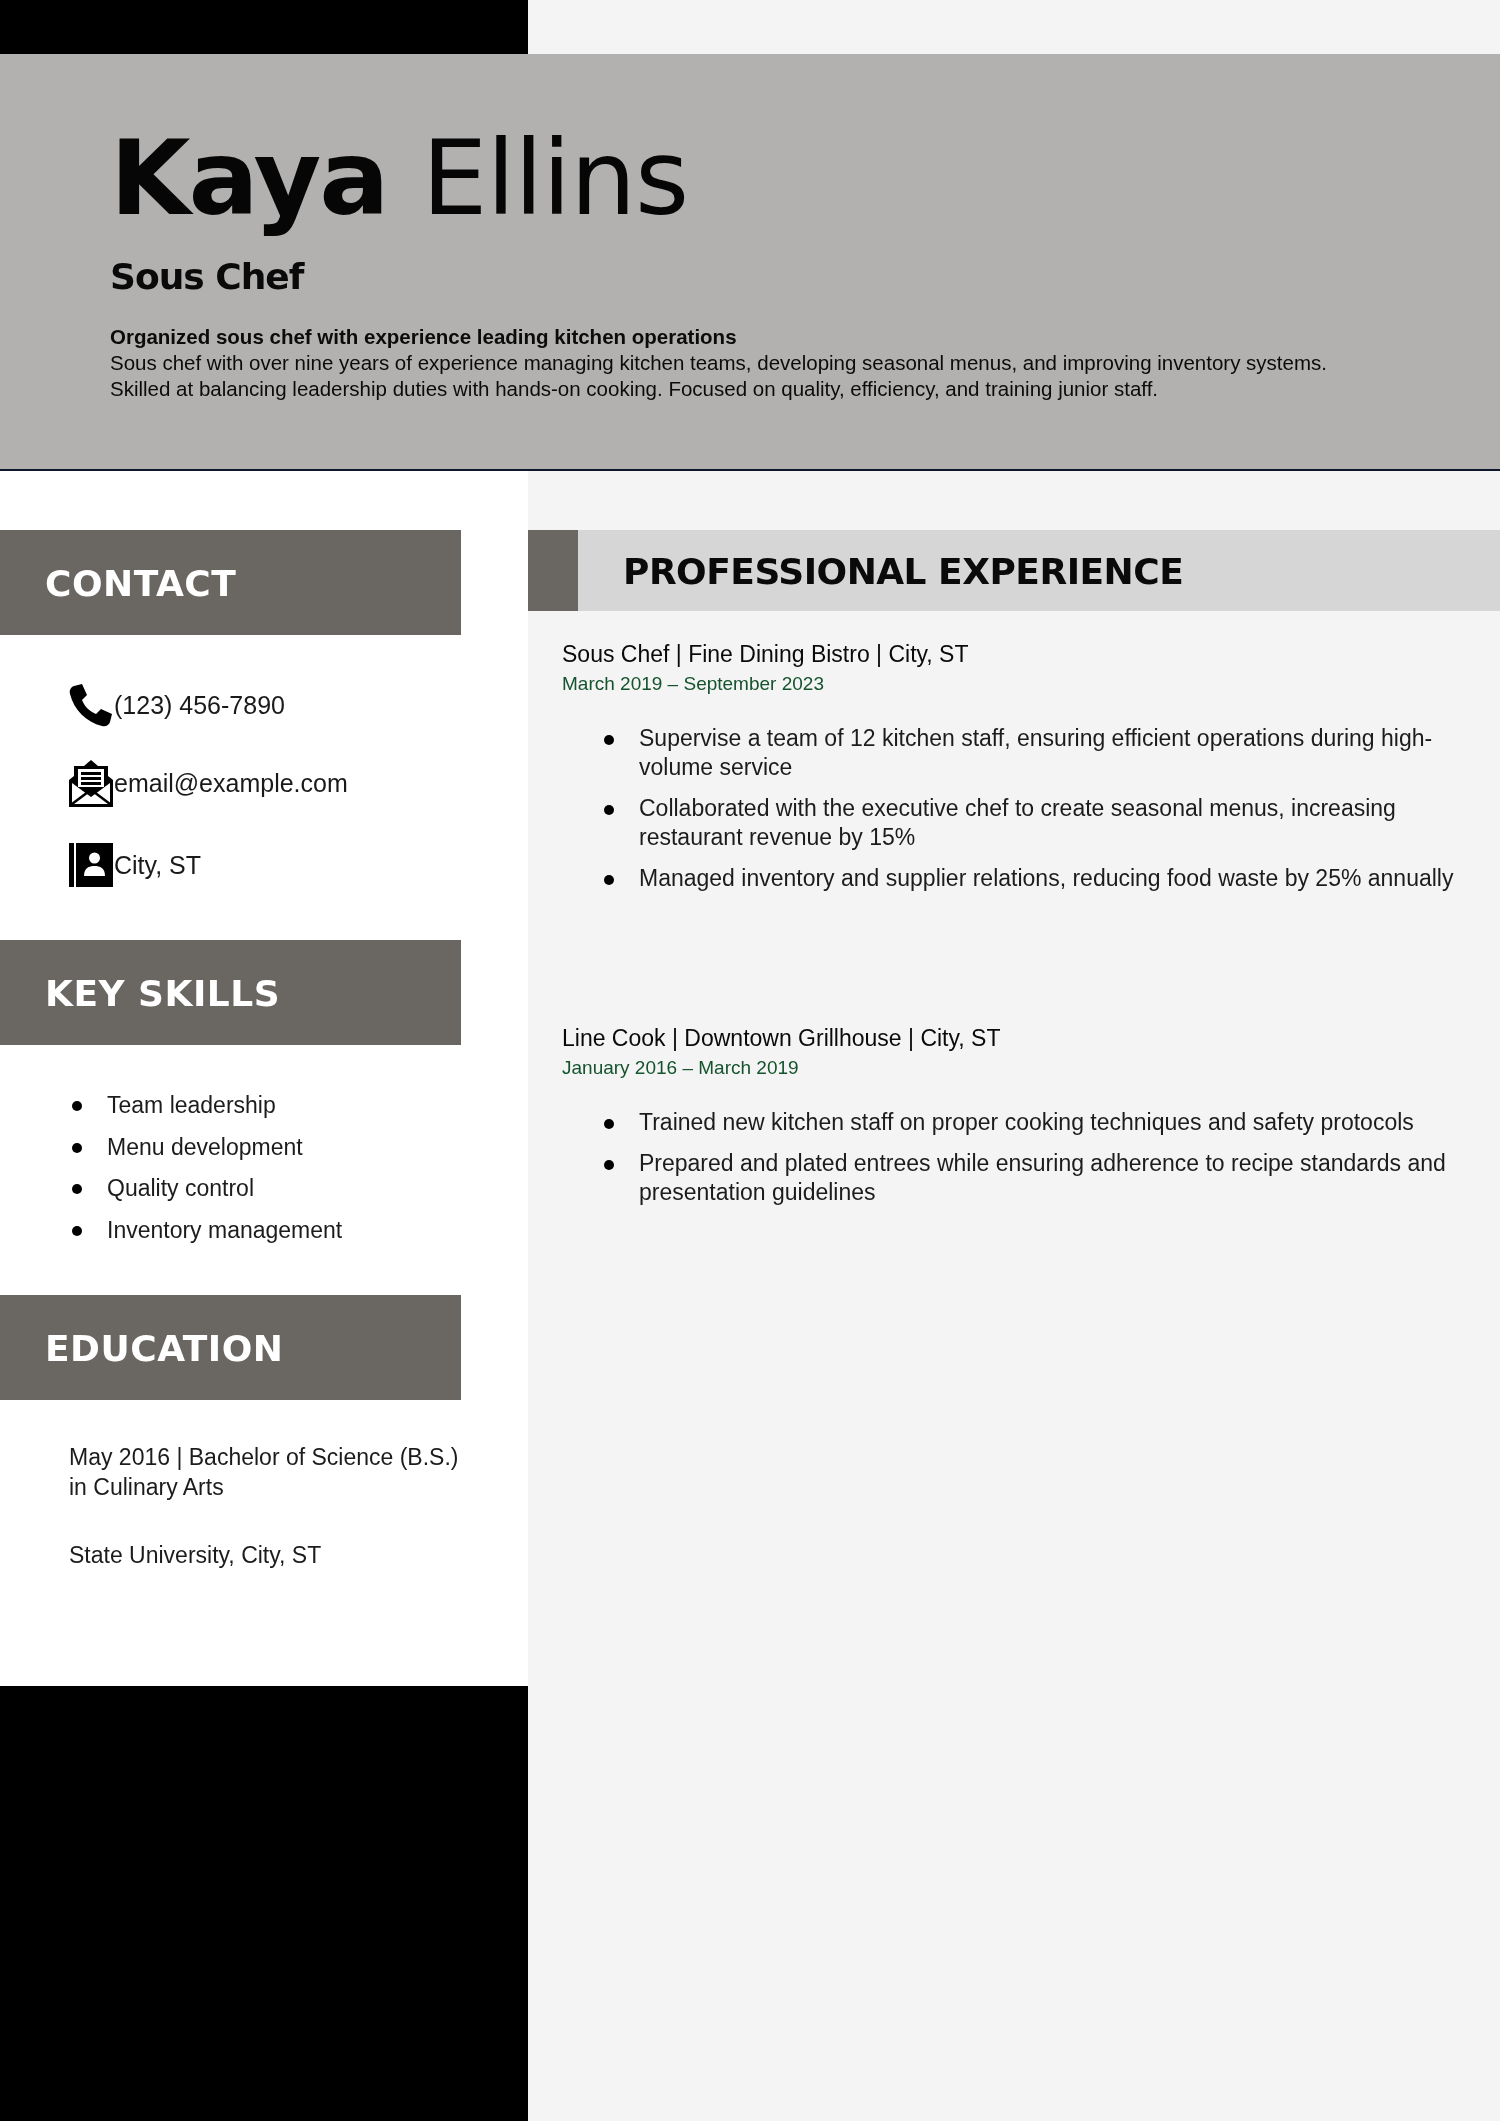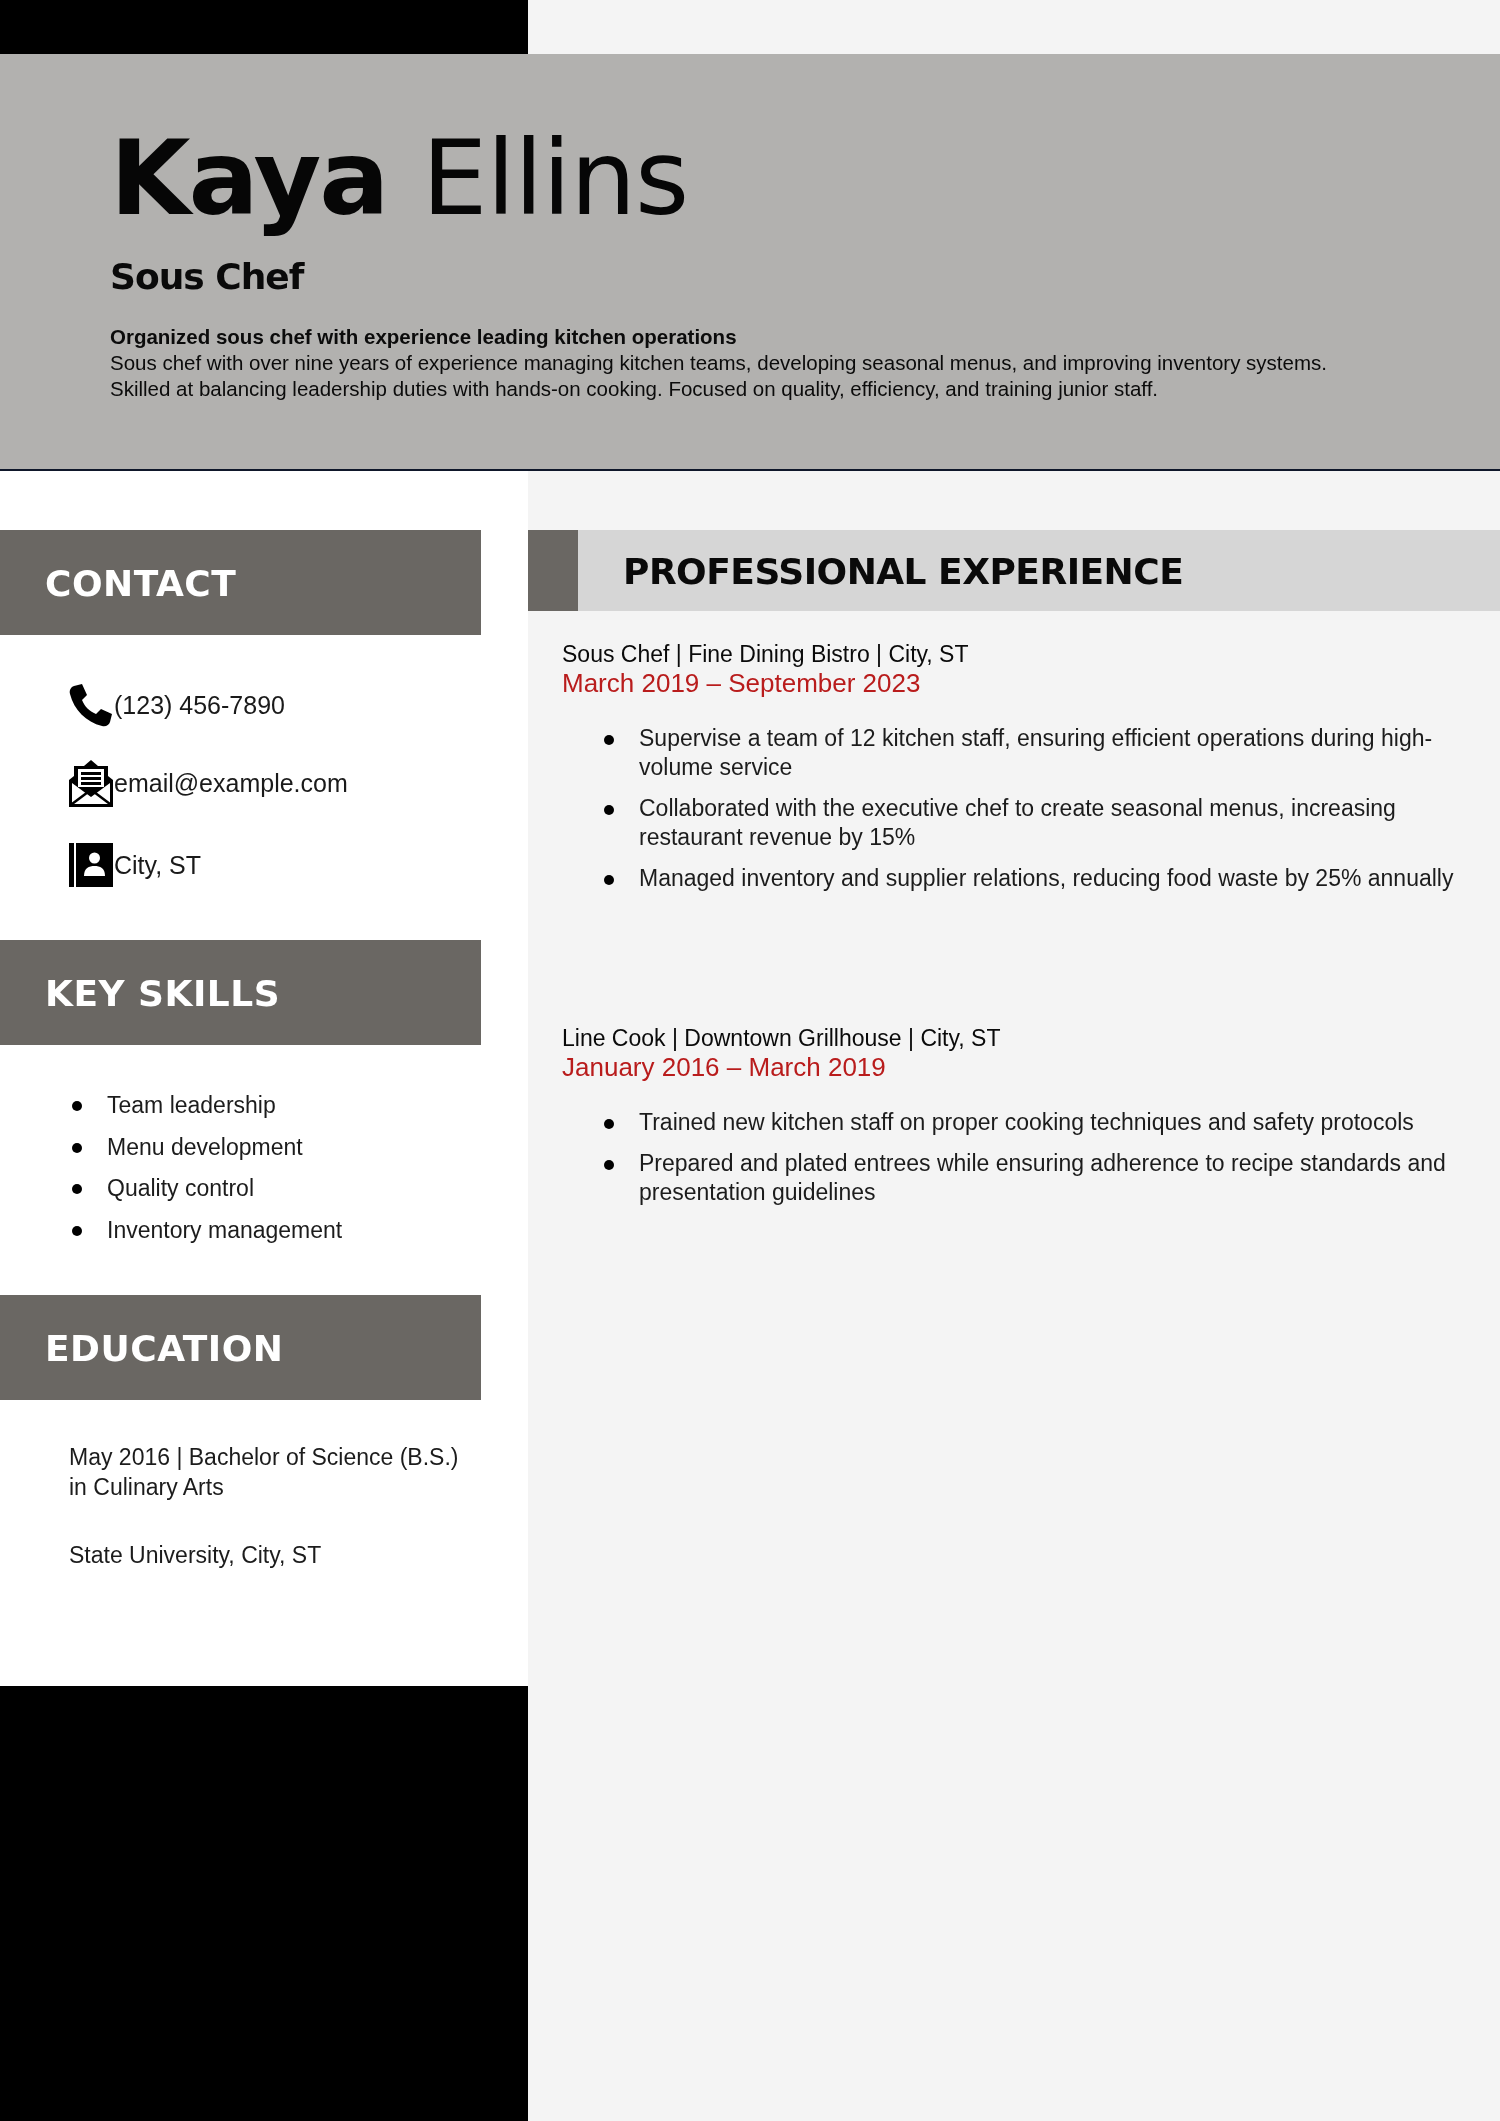--- a/index.html
+++ b/index.html
@@ -15,7 +15,7 @@
   .job-title { position:absolute; left:110px; top:202px; font-family:"DejaVu Sans", sans-serif; font-weight:bold; font-size:36px; letter-spacing:-1px; color:#0a0a0a; margin:0; }
   .summary { position:absolute; left:110px; top:270px; width:1260px; font-size:20.5px; line-height:26px; color:#0b0b0b; }
   .summary .headline { font-weight:bold; display:block; }
-  .side-bar-title { position:absolute; left:0; width:461px; height:105px; background:#6a6763;padding-left:20px; }
+  .side-bar-title { position:absolute; left:0; width:461px; height:105px; background:#6a6763; }
   .side-bar-title span { position:absolute; left:45px; top:50%; transform:translateY(-50%); font-family:"DejaVu Sans", sans-serif; font-weight:bold; font-size:36px; color:#fff; letter-spacing:0.5px; }
   .contact-row { position:absolute; left:68px; height:50px; display:flex; align-items:center; }
   .contact-row .icon { width:46px; height:46px; display:flex; align-items:center; justify-content:center; }

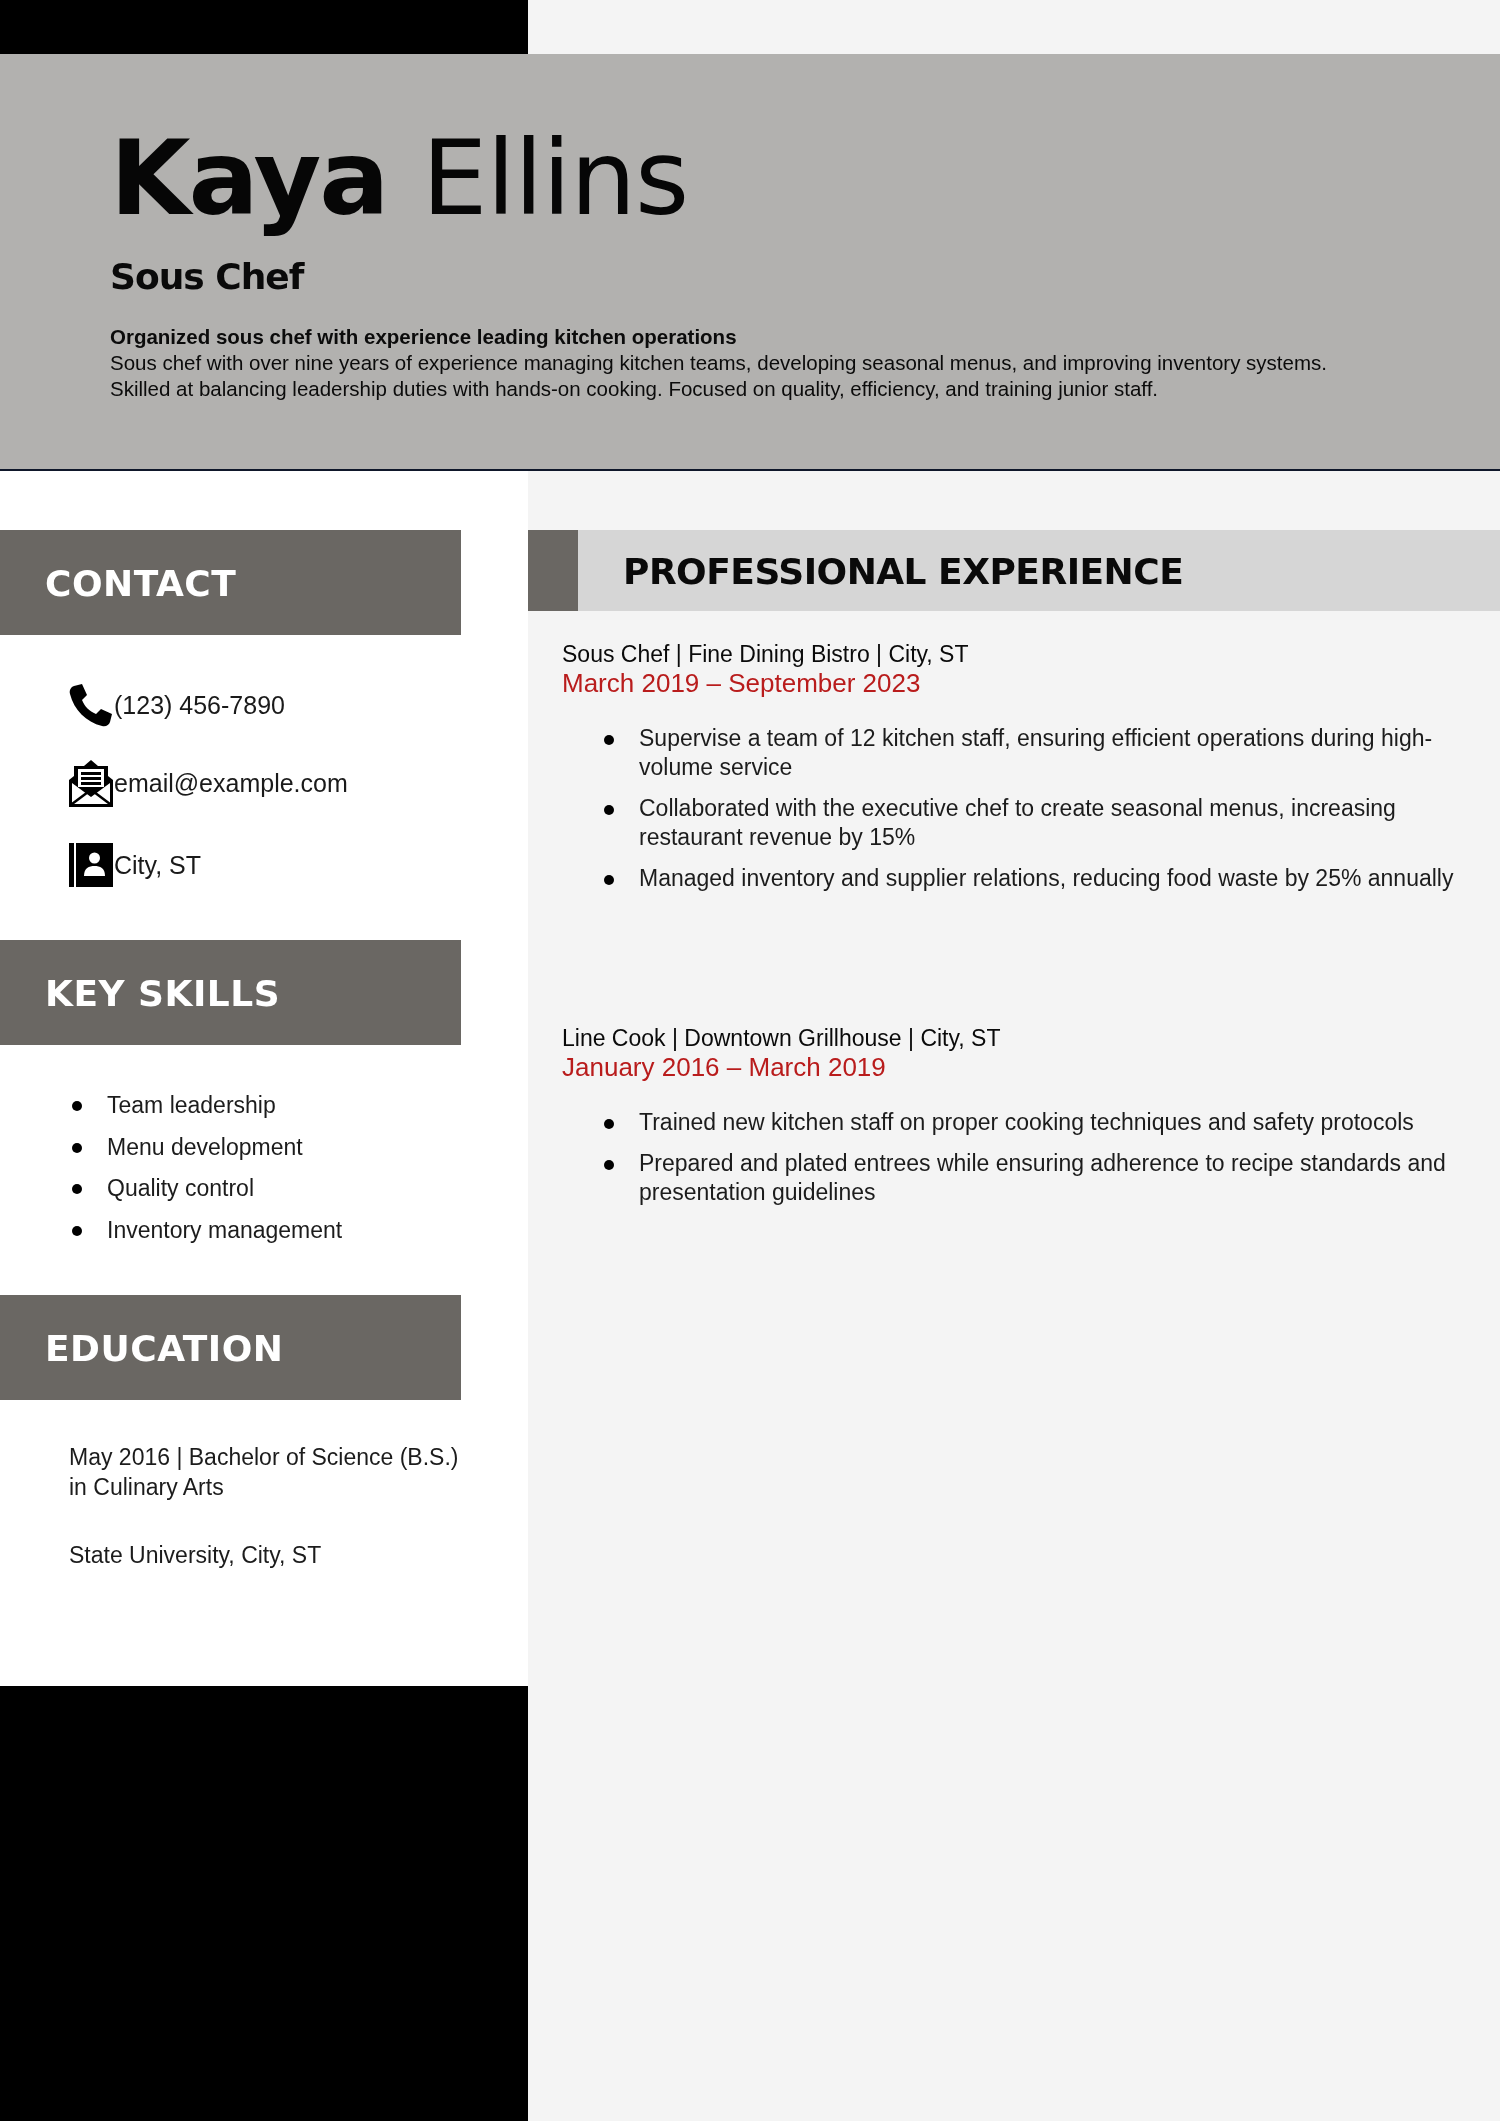--- a/index.html
+++ b/index.html
@@ -30,7 +30,7 @@
   .exp-head span.title { position:absolute; left:95px; top:50%; transform:translateY(-50%); font-family:"DejaVu Sans", sans-serif; font-weight:bold; font-size:36px; color:#0a0a0a; letter-spacing:-0.5px; }
   .job { position:absolute; left:562px; width:910px; }
   .job .role { font-size:23px; line-height:29px; color:#0a0a0a; }
-  .job .dates { font-size:26px; line-height:29px; color:#b91c1c; }
+  .job .dates { font-size:19px; line-height:29px; color:#14532d; }
   .job ul { list-style:none; margin:26px 0 0 0; padding:0; }
   .job li { position:relative; padding-left:77px; font-size:23px; line-height:29px; color:#1c1c1c; margin-bottom:12px; }
   .job li::before { content:""; position:absolute; left:42px; top:11px; width:10px; height:10px; border-radius:50%; background:#000; }

